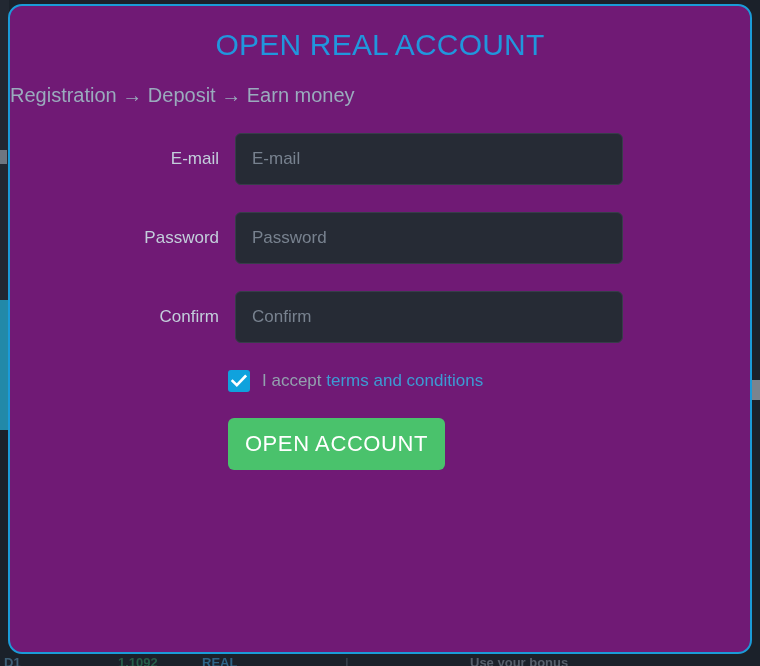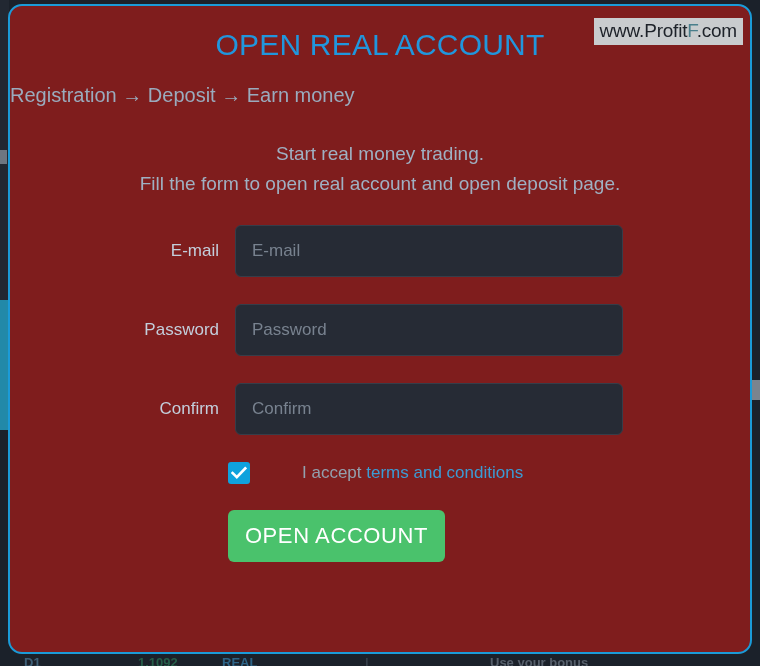--- a/index.html
+++ b/index.html
@@ -80,7 +80,7 @@
     width: 744px;
     height: 650px;
     box-sizing: border-box;
-    background: #7f1d1d;
+    background: #701a75;
     border: 2px solid #1b9bd8;
     border-radius: 14px;
     overflow: hidden;

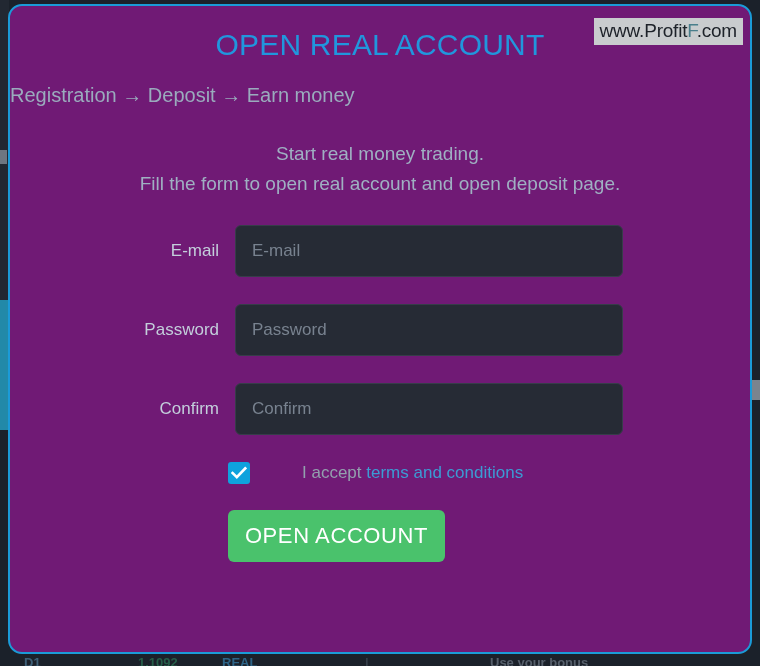--- a/index.html
+++ b/index.html
@@ -281,9 +281,6 @@
     <button class="submit-button">OPEN ACCOUNT</button>
   </div>
 
-  <div id="watermark">
-    <span>www.Profit</span><span class="accent">F</span><span>.com</span>
-  </div>
 </div>
 
 </body></html>

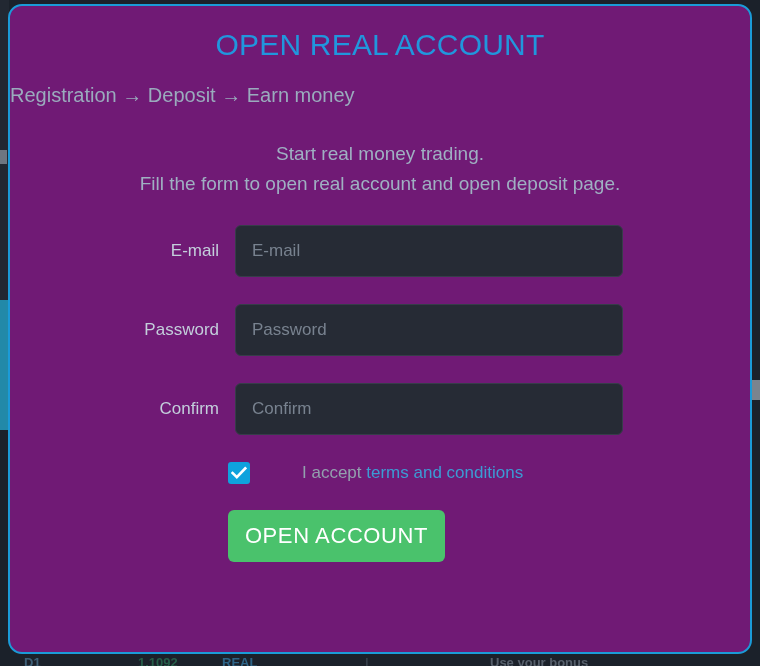--- a/index.html
+++ b/index.html
@@ -245,10 +245,6 @@
 
   <p class="modal-subtitle">Registration → Deposit → Earn money</p>
 
-  <p class="modal-lead">
-    <span>Start real money trading.</span>
-    <span class="line2">Fill the form to open real account and open deposit page.</span>
-  </p>
 
   <div class="form" id="form-rows">
 

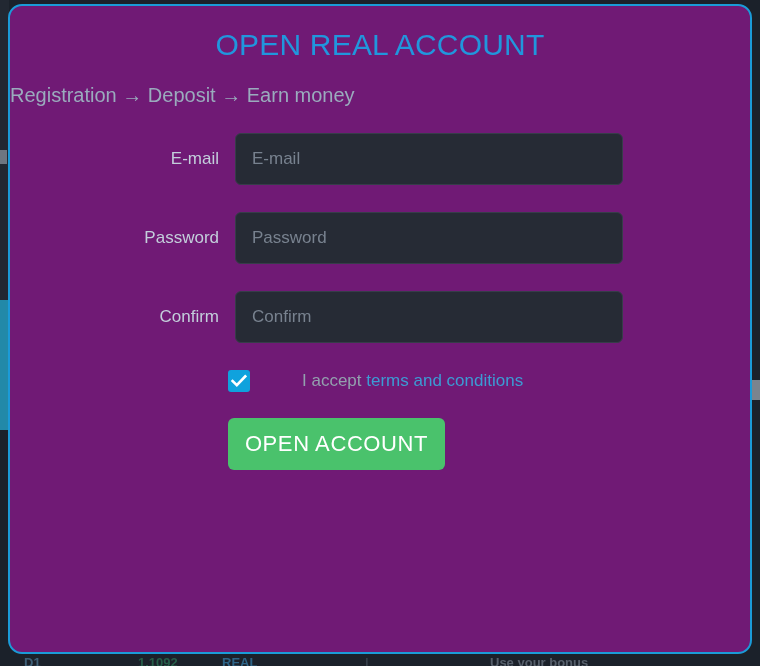--- a/index.html
+++ b/index.html
@@ -161,7 +161,6 @@
     margin-left: 218px;
     margin-top: 4px;
     margin-bottom: 26px;
-    gap: 40px;
   }
   .checkbox {
     width: 22px;

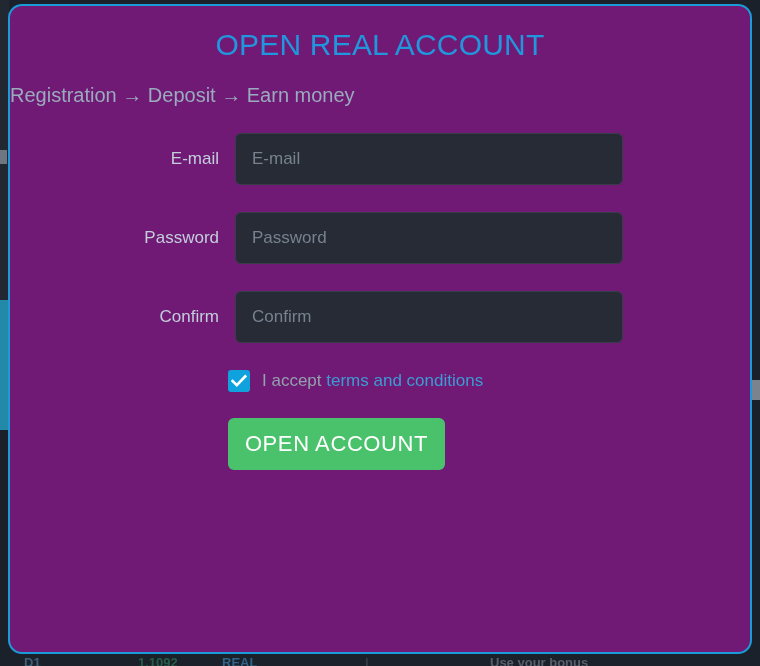--- a/index.html
+++ b/index.html
@@ -61,7 +61,6 @@
     height: 22px;
     background: #1b212a;
     overflow: hidden;
-    margin-left: 20px;
   }
   .bg-bottom-row span {
     position: absolute;

